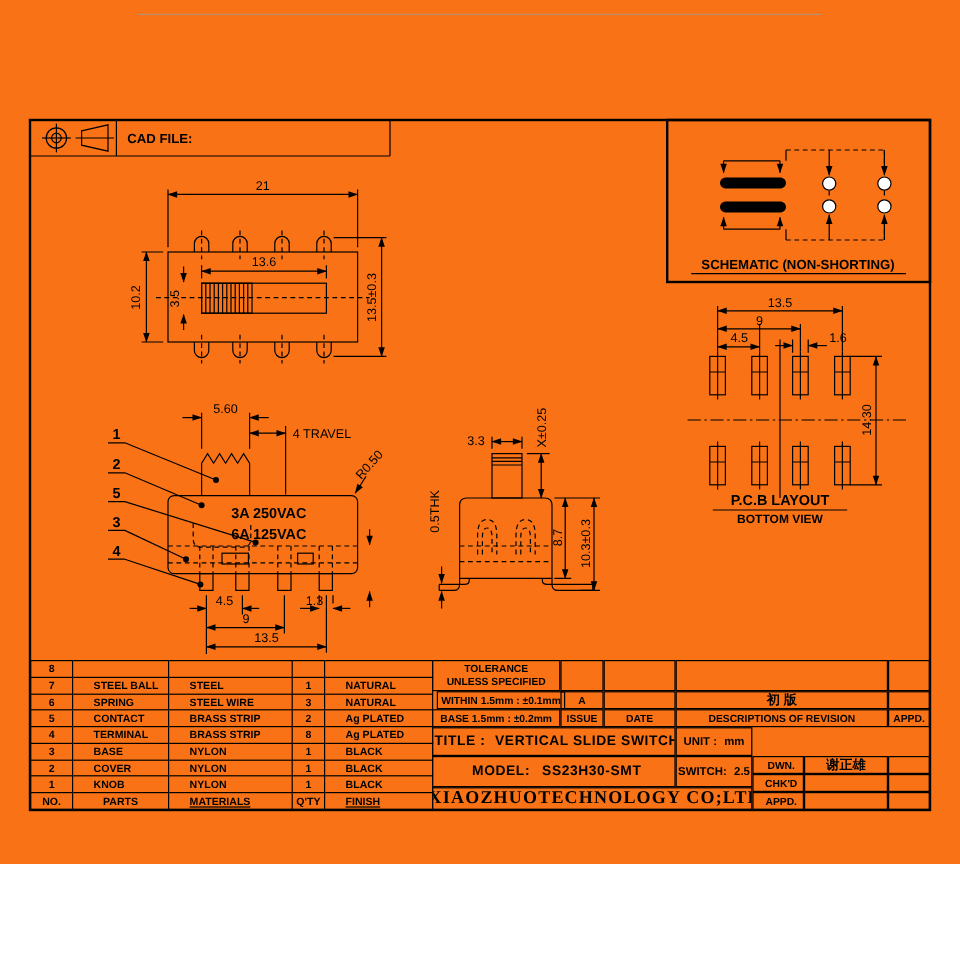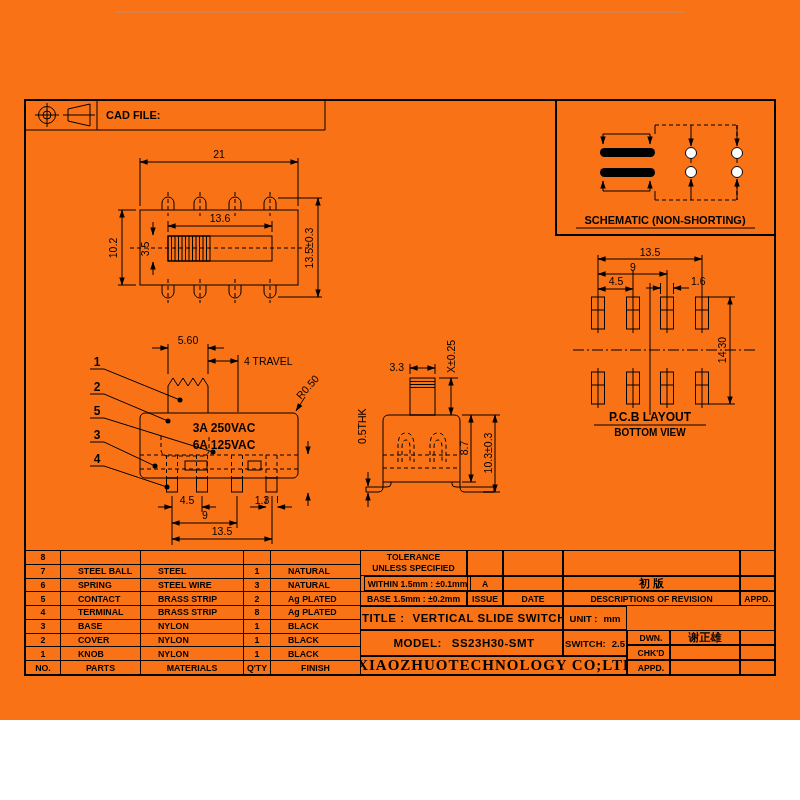--- a/index.html
+++ b/index.html
@@ -16,7 +16,7 @@
   #parts{position:absolute;left:25px;top:550px;width:335px;height:125px;border-collapse:collapse;table-layout:fixed;}
   #parts td{border:1px solid #000;font:bold 8.8px "Liberation Sans",sans-serif;color:#000;padding:0 17px;height:12.7px;overflow:hidden;white-space:nowrap;}
   #parts td.c{text-align:center;padding:0;}
-  #parts td.r{text-align:center;}
+  #parts td.r{text-align:left;text-decoration:underline;}
   
   #tblock{position:absolute;left:360px;top:550px;width:415px;height:125px;}
   .tb{position:absolute;border:1px solid #000;box-sizing:border-box;display:flex;align-items:center;justify-content:center;font:bold 8.6px "Liberation Sans",sans-serif;color:#000;overflow:hidden;white-space:nowrap;background:transparent;}

